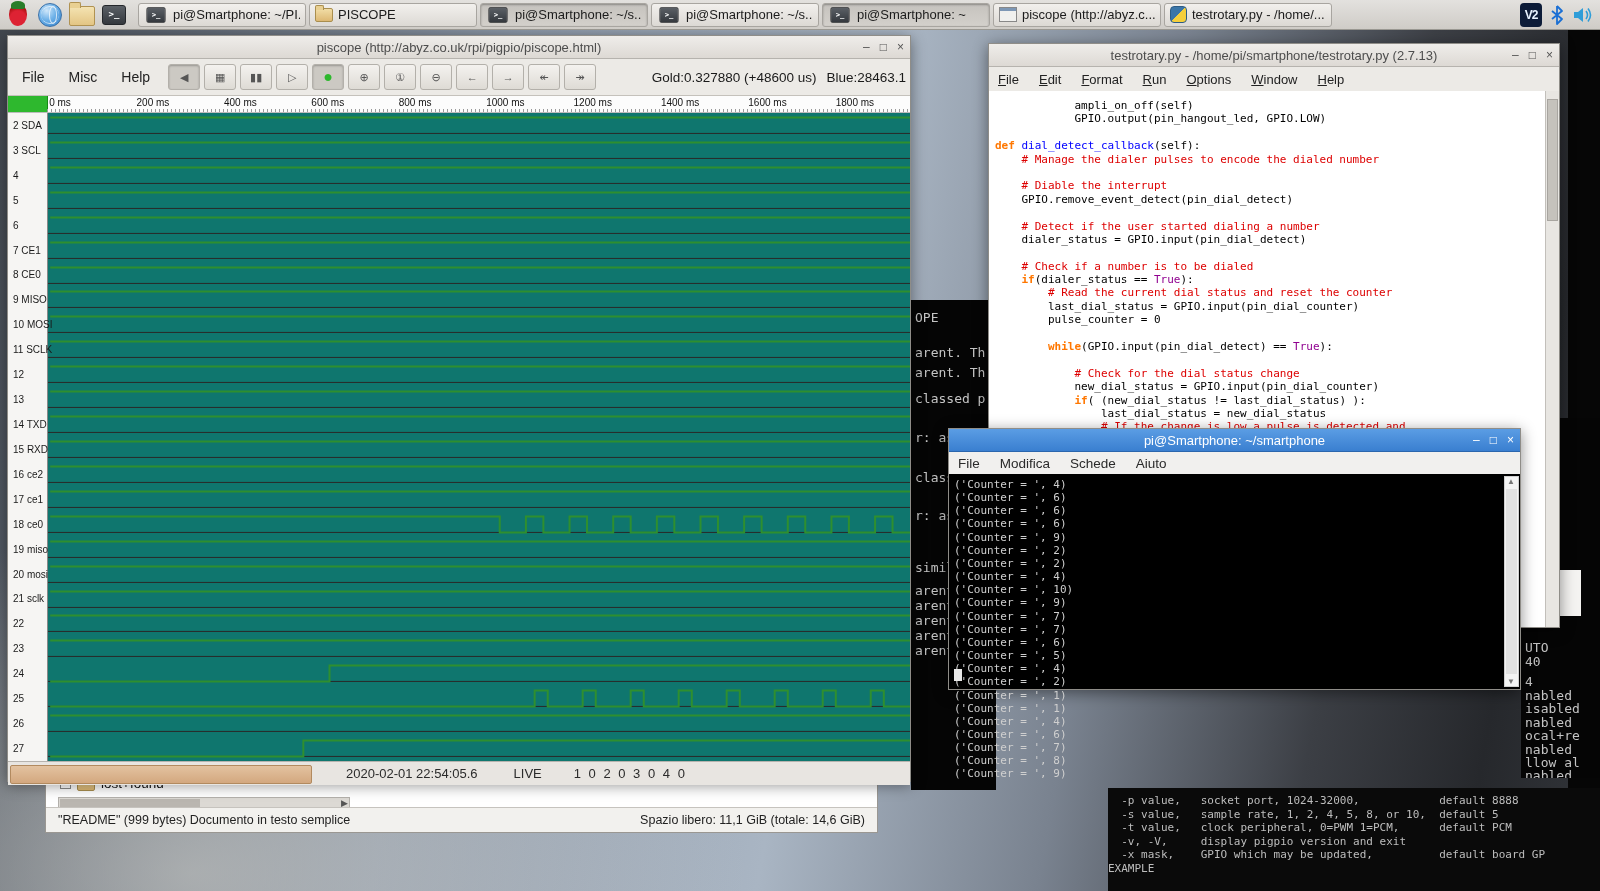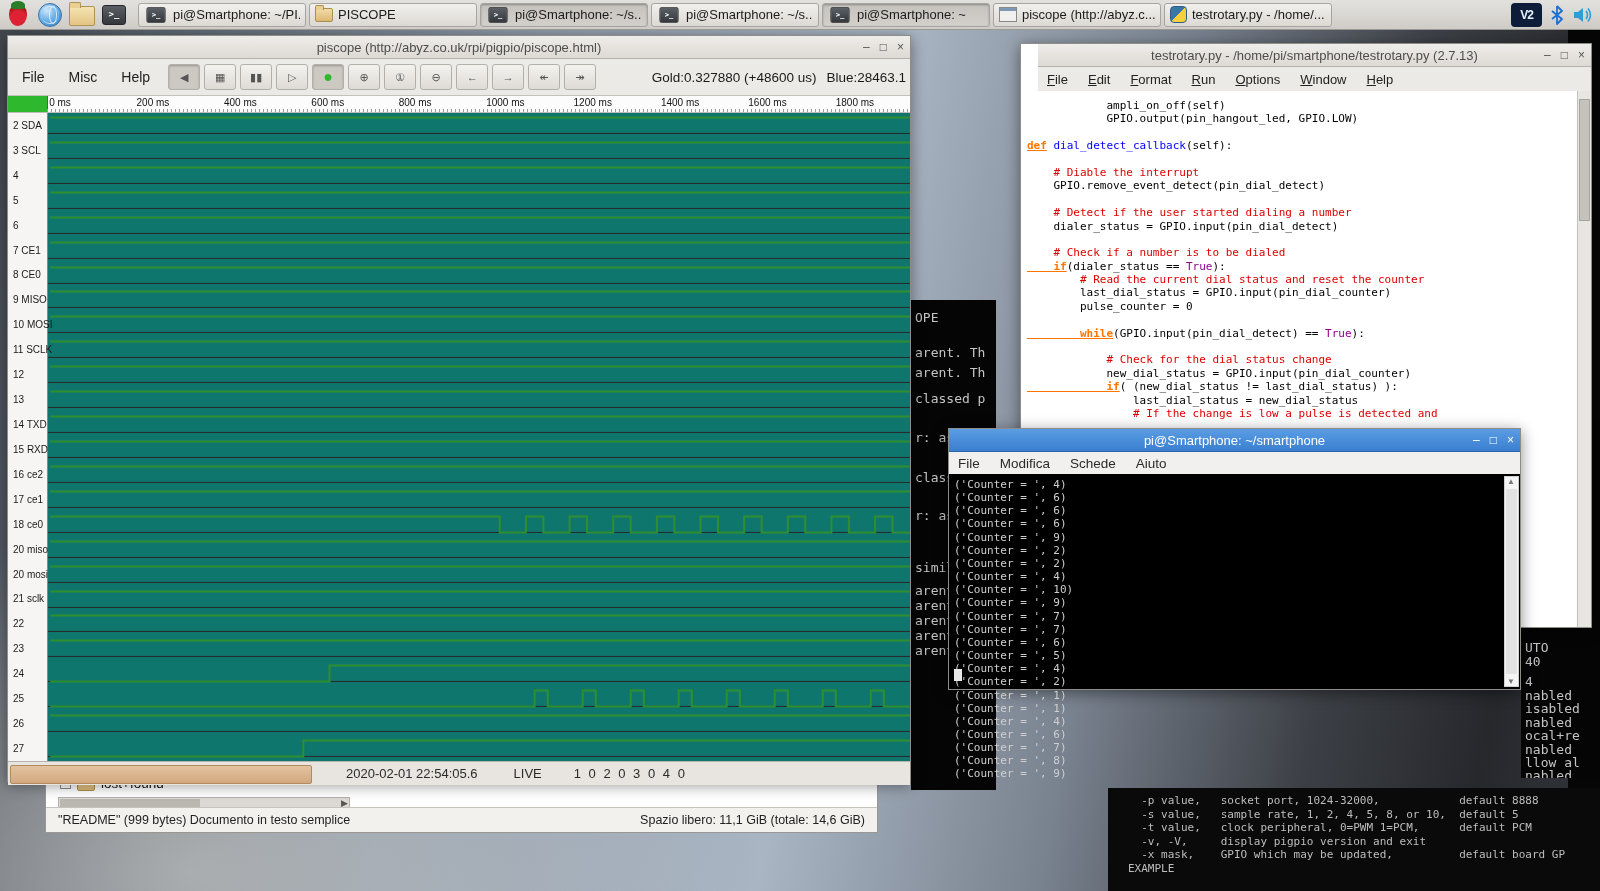--- a/index.html
+++ b/index.html
@@ -36,7 +36,7 @@
   .ic-window{width:16px;height:13px;background:#f0f0ee;border:1px solid #888;position:relative;}
   .ic-window::before{content:"";position:absolute;left:0;right:0;top:0;height:3px;background:#7d97b5;}
   .ic-python{width:15px;height:15px;border-radius:4px;background:linear-gradient(135deg,#3b76a8 0 50%,#f5cf3c 50% 100%);border:1px solid #2d5c85;}
-  .ic-vnc{width:31px;height:24px;background:#0d1c38;border-radius:4px;color:#e8f3ff;font-weight:bold;font-size:12px;
+  .ic-vnc{width:22px;height:24px;background:#0d1c38;border-radius:4px;color:#e8f3ff;font-weight:bold;font-size:12px;
     display:flex;align-items:center;justify-content:center;letter-spacing:-1px;}
   
   .win{position:absolute;box-sizing:border-box;border:1px solid #8f8d88;box-shadow:0 3px 14px rgba(0,0,0,.45);background:#fff;}

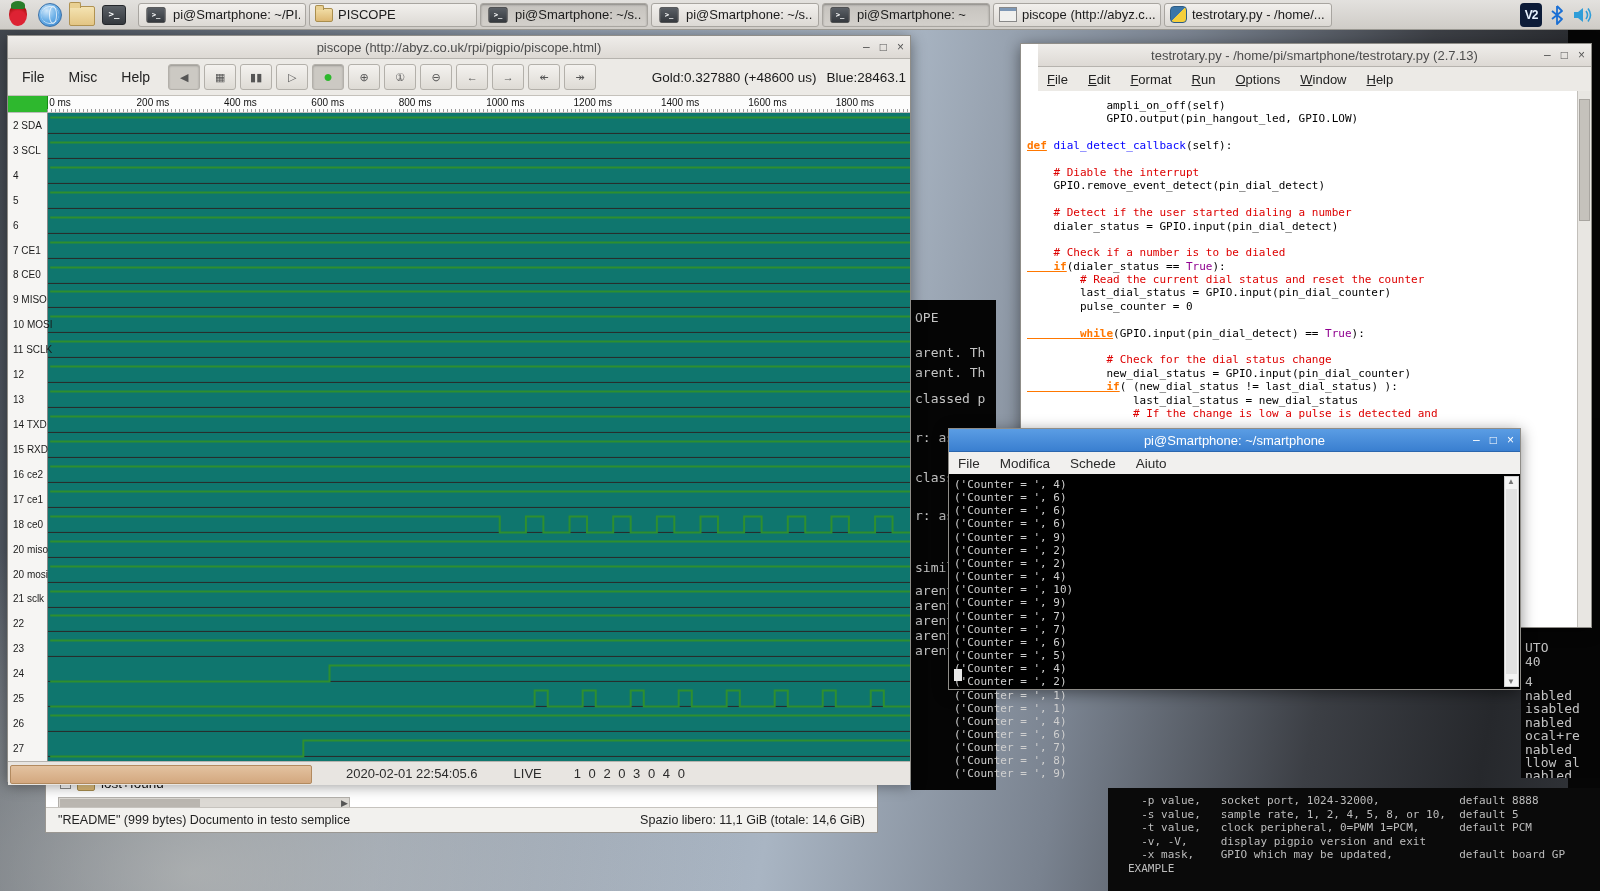--- a/index.html
+++ b/index.html
@@ -83,7 +83,7 @@
   #fm .statusbar{position:absolute;left:0;right:0;bottom:0;height:24px;background:#f2f1ee;border-top:1px solid #c6c3be;
     display:flex;align-items:center;justify-content:space-between;padding:0 12px;font-size:12.5px;color:#222;}
   
-  #idle{left:1020px;top:43px;width:572px;height:585px;z-index:15;padding-left:17px;}
+  #idle{left:988px;top:43px;width:572px;height:585px;z-index:15;}
   #idle .menubar{height:24px;border-bottom:1px solid #c6c3be;background:#eceae6;}
   #idle .menubar .mi u{text-decoration:underline;}
   #idle-text{position:absolute;left:0;right:13px;top:47px;bottom:0;background:#fff;overflow:hidden;

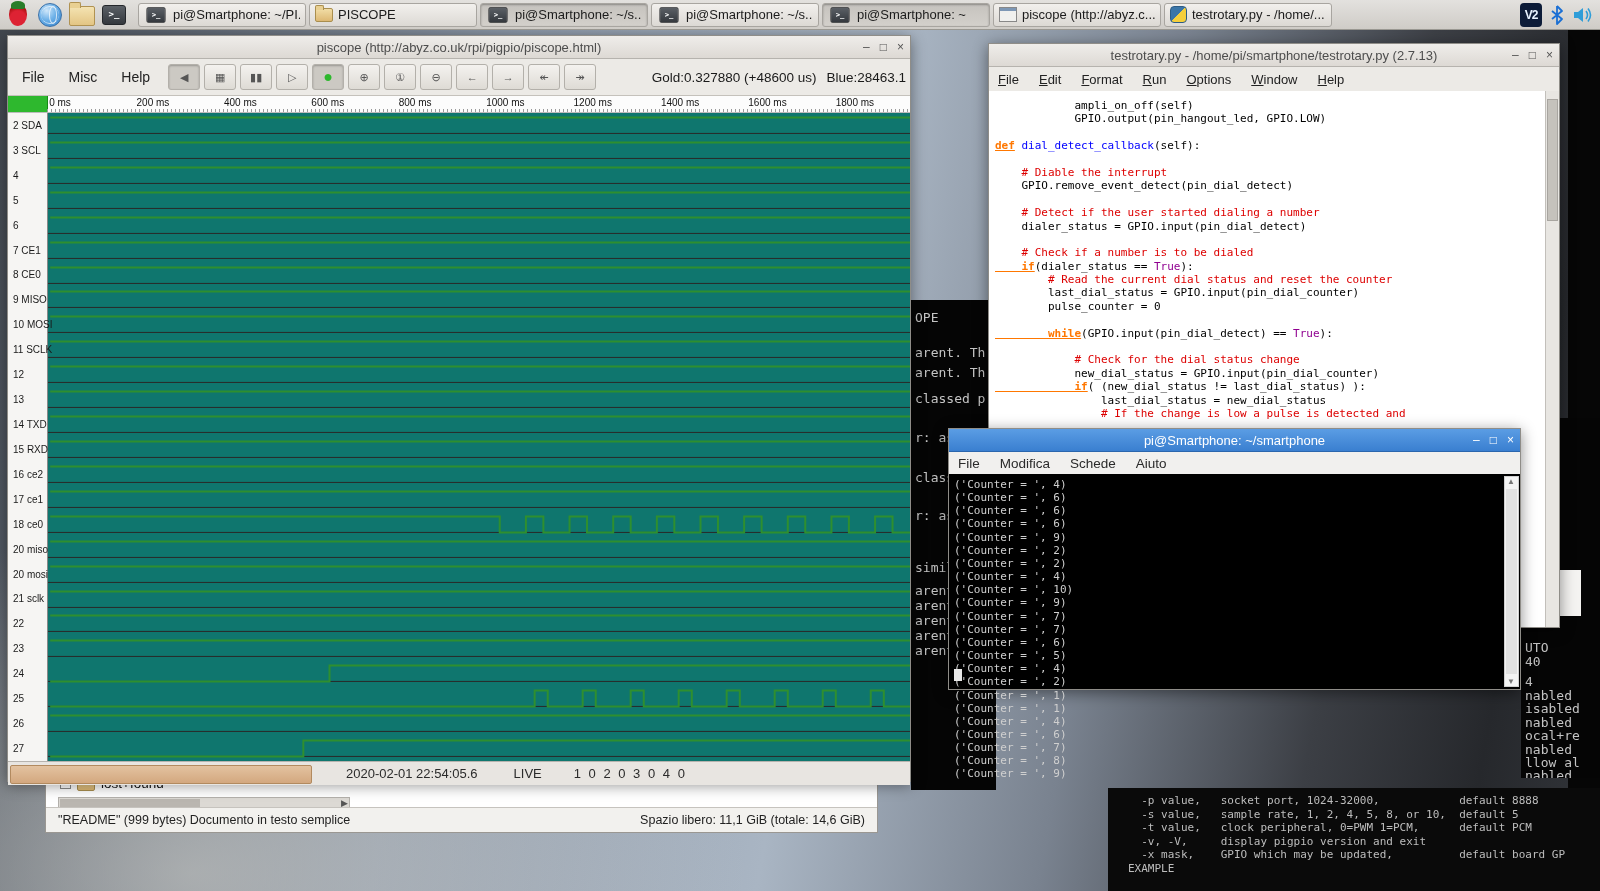--- a/index.html
+++ b/index.html
@@ -89,7 +89,7 @@
   #idle-text{position:absolute;left:0;right:13px;top:47px;bottom:0;background:#fff;overflow:hidden;
     font-family:"DejaVu Sans Mono",monospace;font-size:11px;line-height:13.4px;color:#000;padding:8px 0 0 6px;}
   .code-line{white-space:pre;height:13.4px;}
-  .tok-k{color:#ff7700;font-weight:bold;text-decoration:underline;}
+  .tok-k{color:#ff7700;font-weight:bold;}
   .tok-c{color:#dd0000;}
   .tok-b{color:#900090;}
   .tok-d{color:#0000ff;}

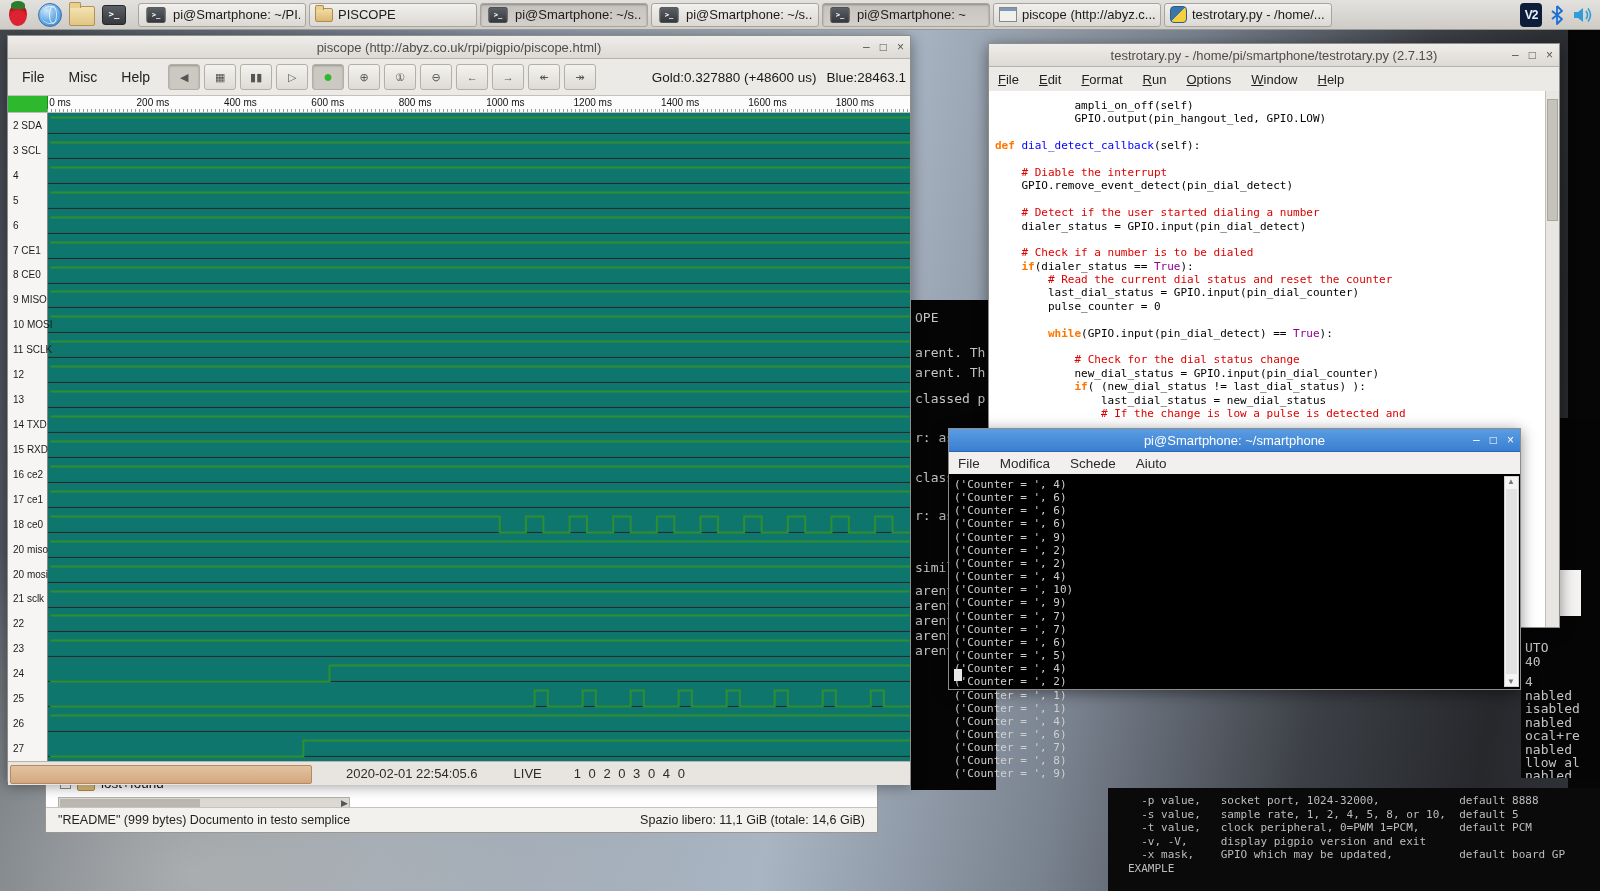--- a/index.html
+++ b/index.html
@@ -498,6 +498,7 @@
         <div class="code-line"><span>            GPIO.output(pin_hangout_led, GPIO.LOW)</span></div>
         <div class="code-line">&nbsp;</div>
         <div class="code-line"><span class="tok-k">def</span><span> </span><span class="tok-d">dial_detect_callback</span><span>(self):</span></div>
+        <div class="code-line"><span class="tok-c">    # Manage the dialer pulses to encode the dialed number</span></div>
         <div class="code-line">&nbsp;</div>
         <div class="code-line"><span class="tok-c">    # Diable the interrupt</span></div>
         <div class="code-line"><span>    GPIO.remove_event_detect(pin_dial_detect)</span></div>

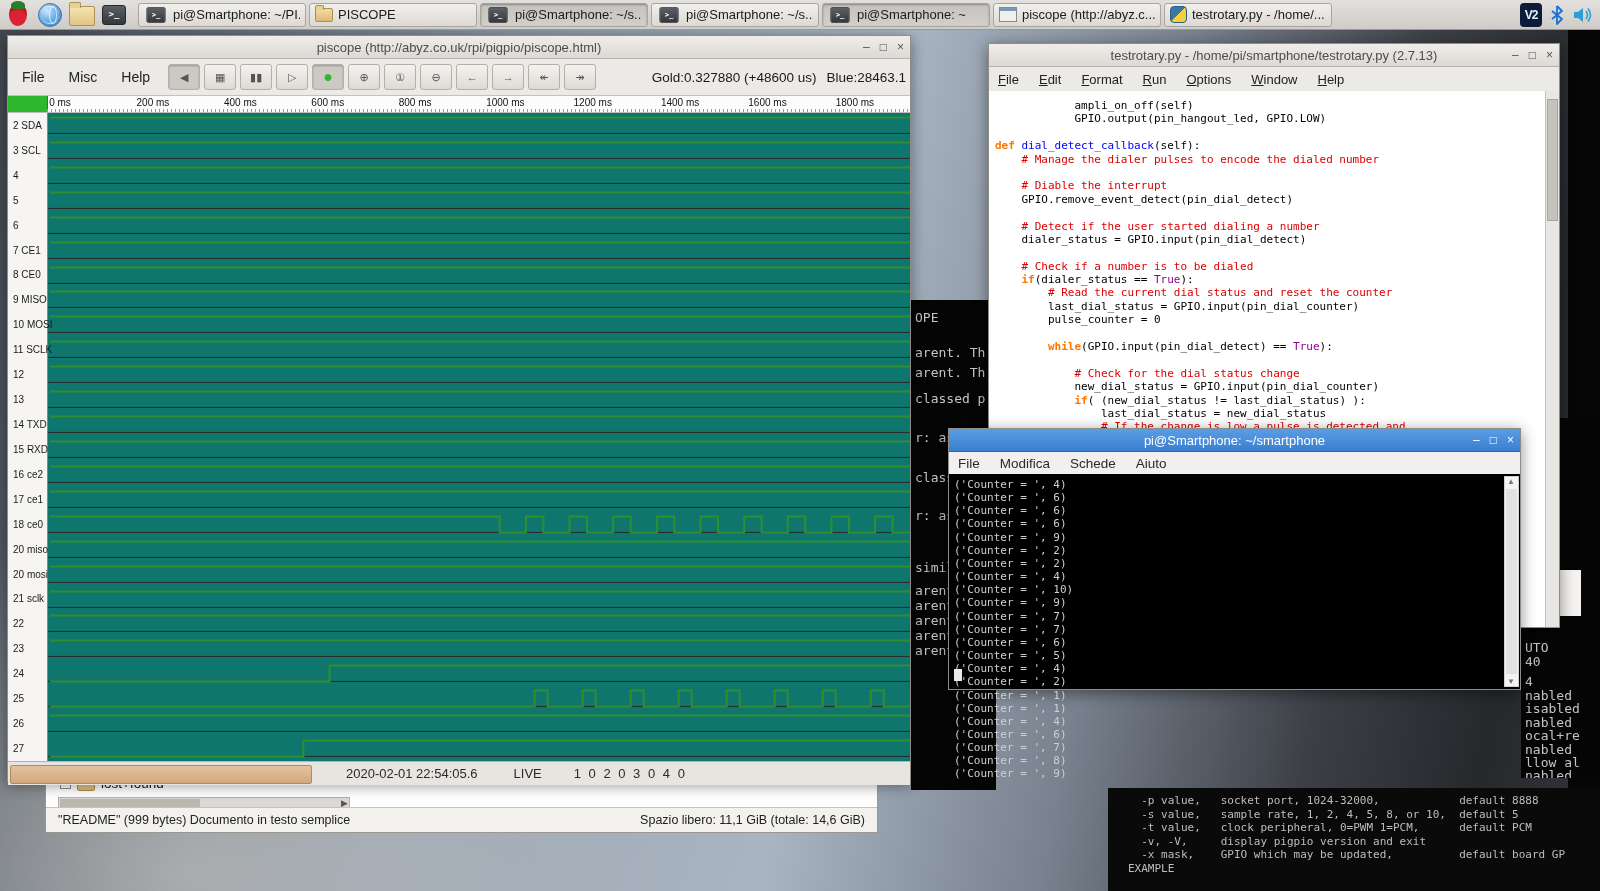--- a/index.html
+++ b/index.html
@@ -282,7 +282,7 @@
           <div class="ch-label">16 ce2</div>
           <div class="ch-label">17 ce1</div>
           <div class="ch-label">18 ce0</div>
-          <div class="ch-label">20 miso</div>
+          <div class="ch-label">19 miso</div>
           <div class="ch-label">20 mosi</div>
           <div class="ch-label">21 sclk</div>
           <div class="ch-label">22</div>

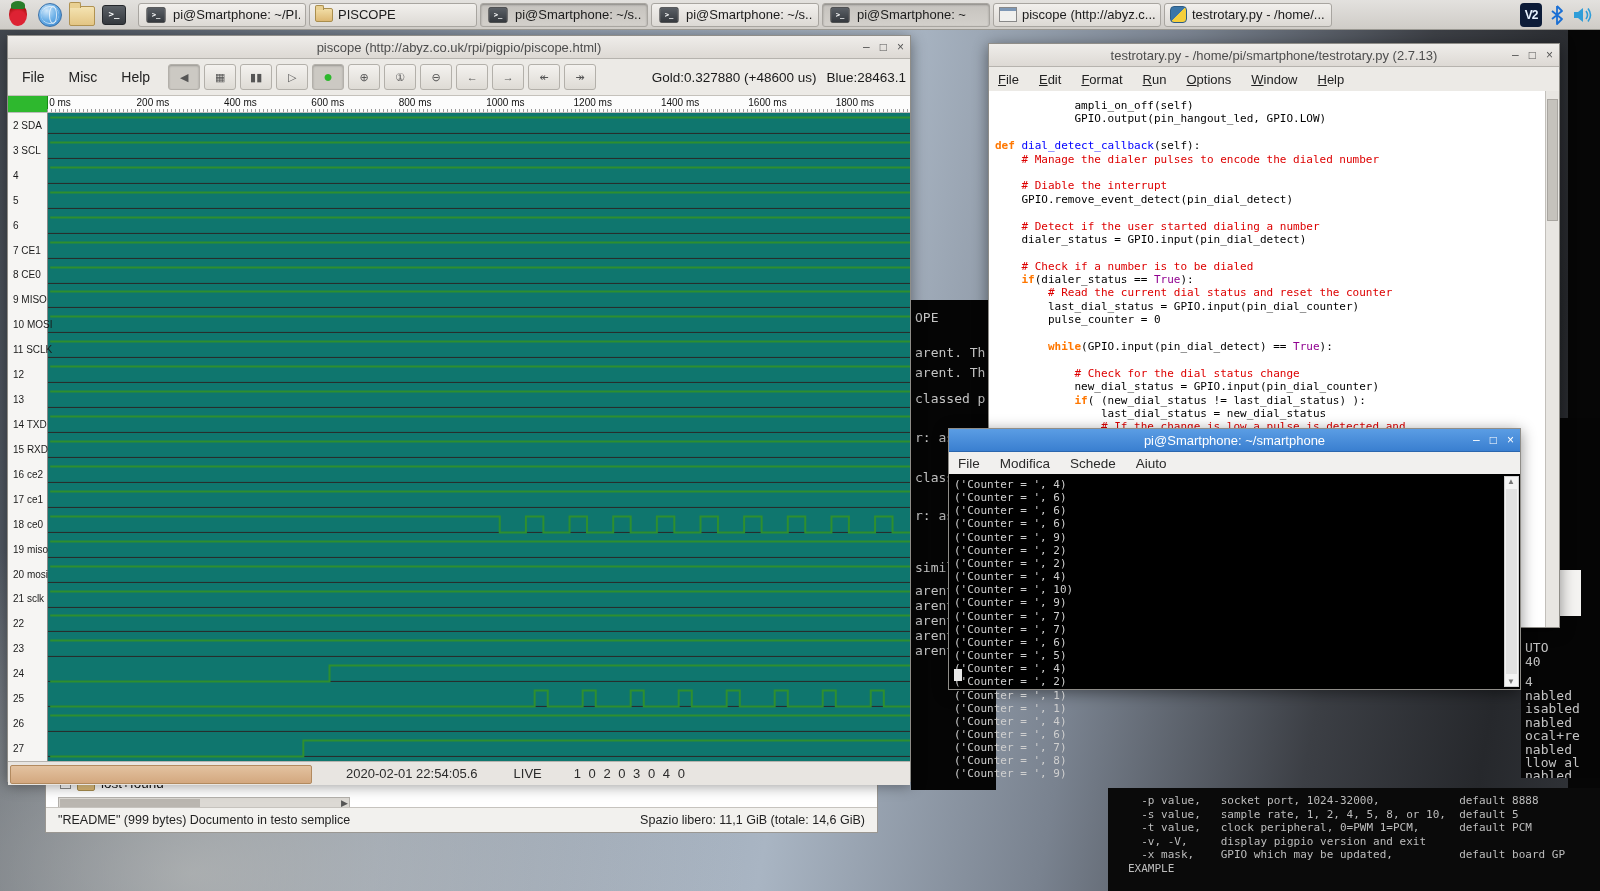--- a/index.html
+++ b/index.html
@@ -110,7 +110,7 @@
   #term-scroll .thumb{position:absolute;left:1px;right:1px;top:12px;bottom:12px;background:#e2e2e2;}
   
   #help-term{position:absolute;left:1108px;top:788px;width:492px;height:103px;background:#0a0a0a;z-index:8;
-    font-family:"DejaVu Sans Mono",monospace;font-size:11px;line-height:13.5px;color:#bdbdbd;white-space:pre;padding:6px 0 0 20px;box-sizing:border-box;}
+    font-family:"DejaVu Sans Mono",monospace;font-size:11px;line-height:13.5px;color:#bdbdbd;white-space:pre;padding:6px 0 0 0;box-sizing:border-box;}
   
   .frag-strip{position:absolute;background:#050505;z-index:2;overflow:hidden;}
   #frag-left{left:911px;top:300px;width:85px;height:490px;}

